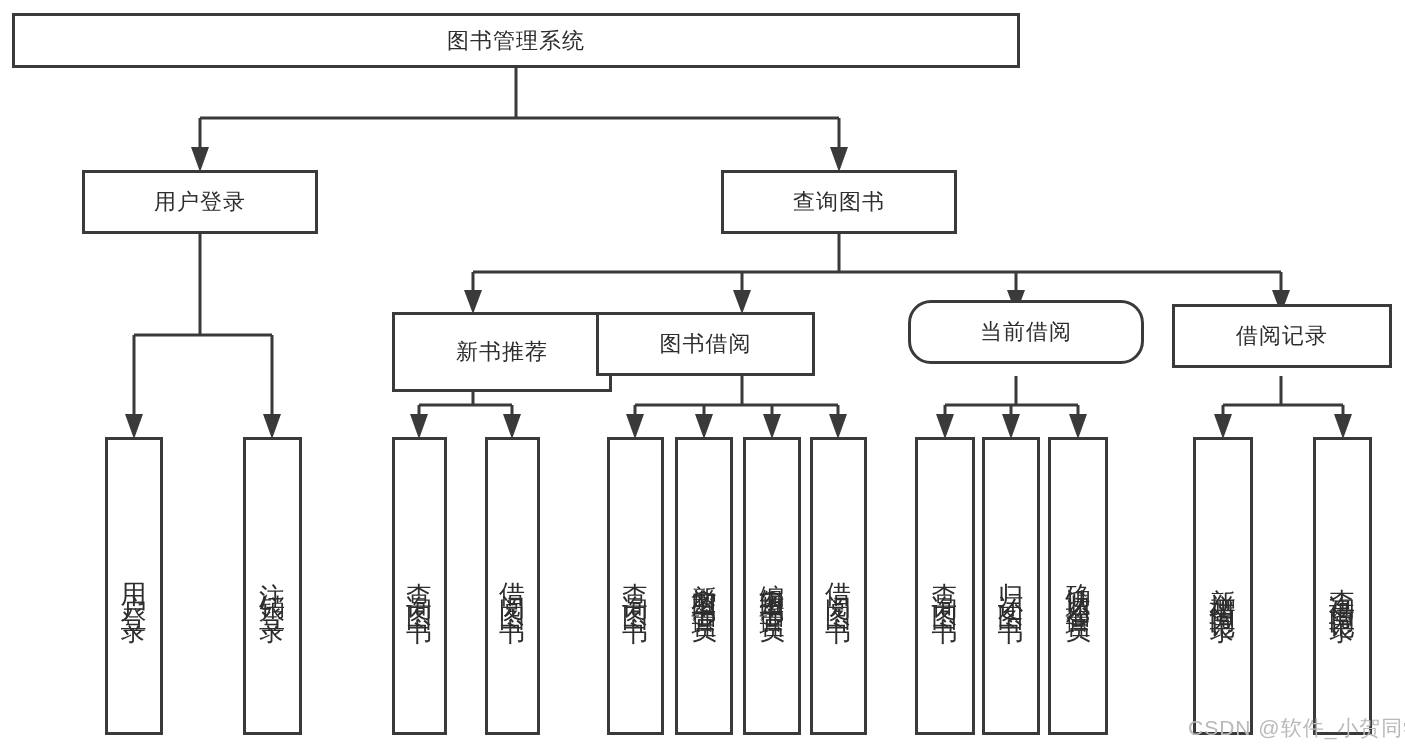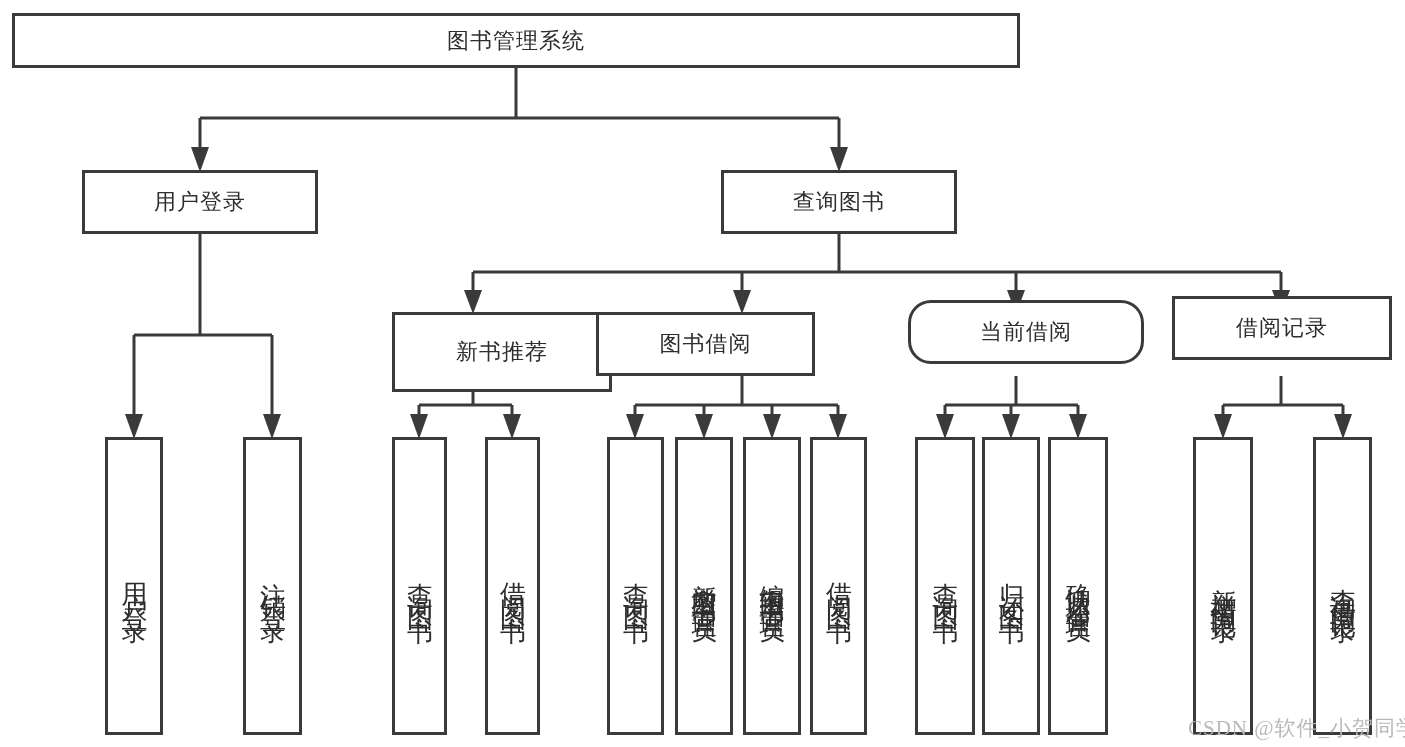--- a/index.html
+++ b/index.html
@@ -8,7 +8,7 @@
     width: 1405px;
     height: 747px;
     background: #ffffff;
-    font-family: Liberation Serif, serif;
+    font-family: Liberation Sans, sans-serif;
     overflow: hidden;
   }
   svg.connectors {

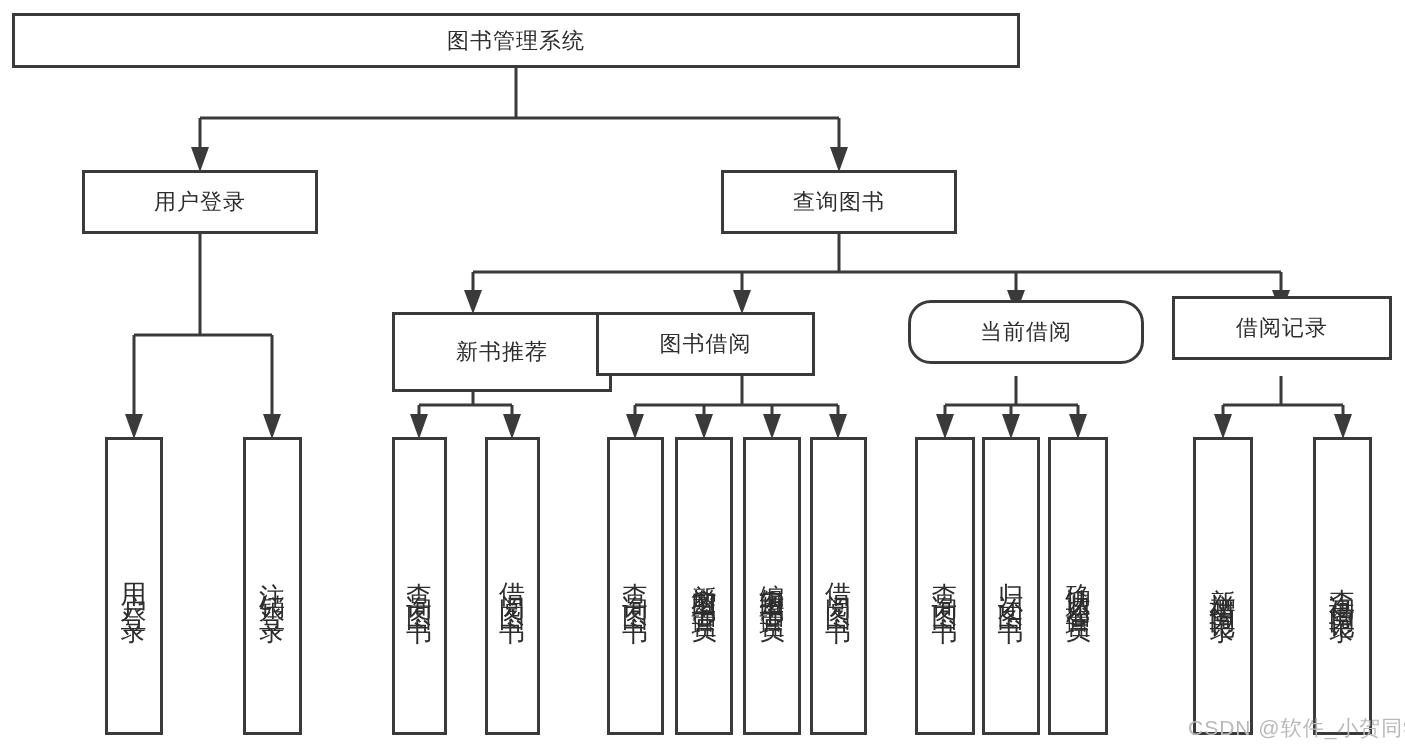--- a/index.html
+++ b/index.html
@@ -116,7 +116,7 @@
   <div class="box" style="left:908px; top:300px; width:236px; height:64px;border-radius:23px;">
     <span class="hlabel">当前借阅</span>
   </div>
-  <div class="box" style="left:1172px; top:296px; width:220px; height:64px;">
+  <div class="box" style="left:1172px; top:304px; width:220px; height:64px;">
     <span class="hlabel">借阅记录</span>
   </div>
 

